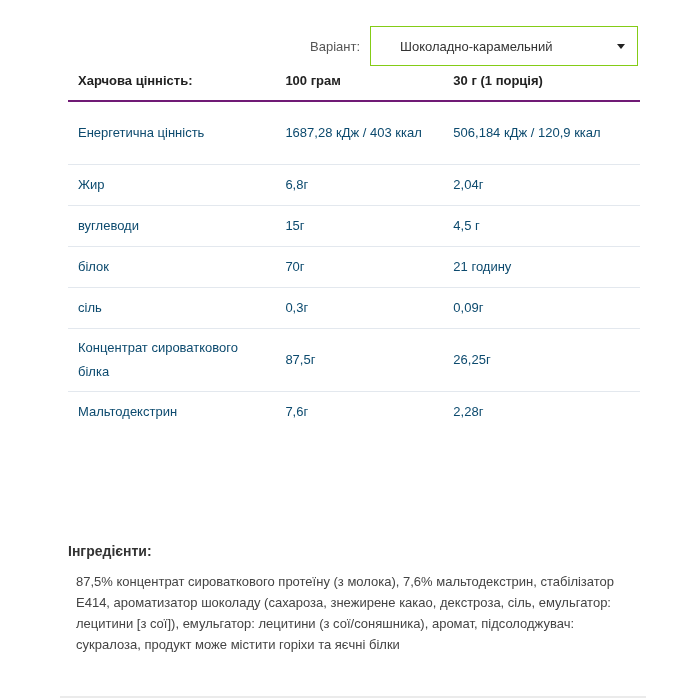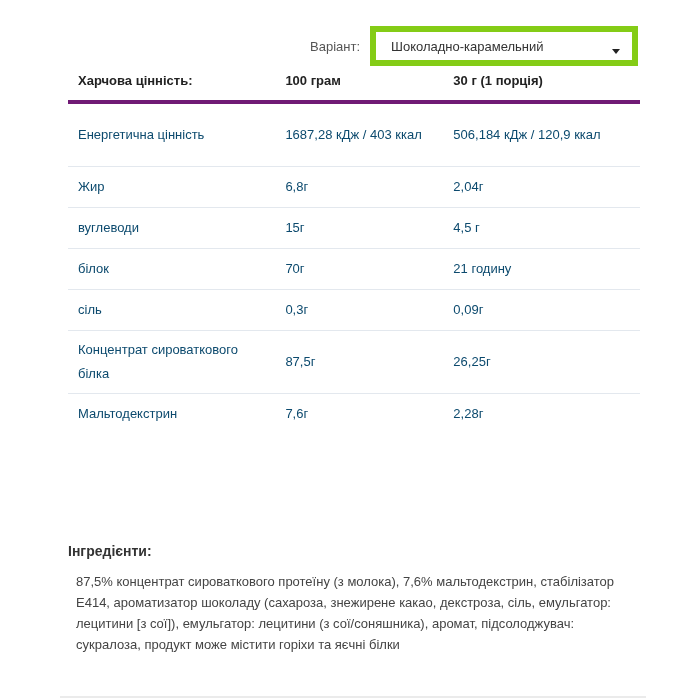--- a/index.html
+++ b/index.html
@@ -37,11 +37,11 @@
       position: relative;
       width: 268px;
       height: 40px;
-      border: 6px solid #84cc16;
+      border: 1px solid #84cc16;
       box-sizing: border-box;
       display: flex;
       align-items: center;
-      padding-left: 15px;
+      padding-left: 29px;
       color: #333333;
       font-size: 13px;
       background: #ffffff;

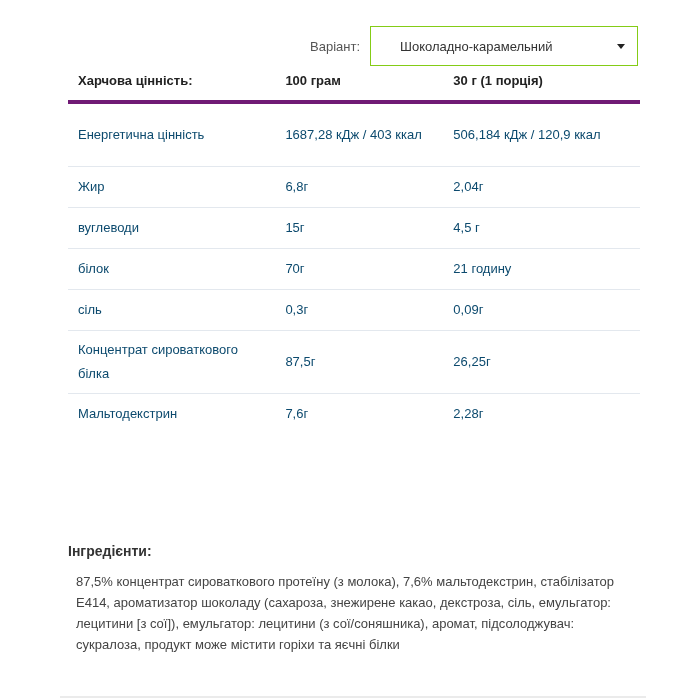--- a/index.html
+++ b/index.html
@@ -76,7 +76,7 @@
       font-weight: bold;
       color: #222222;
       height: 38px;
-      border-bottom: 4px solid #701a75;
+      border-bottom: 2px solid #701a75;
     }
     .nutrition-table td {
       color: #0c4a6e;

